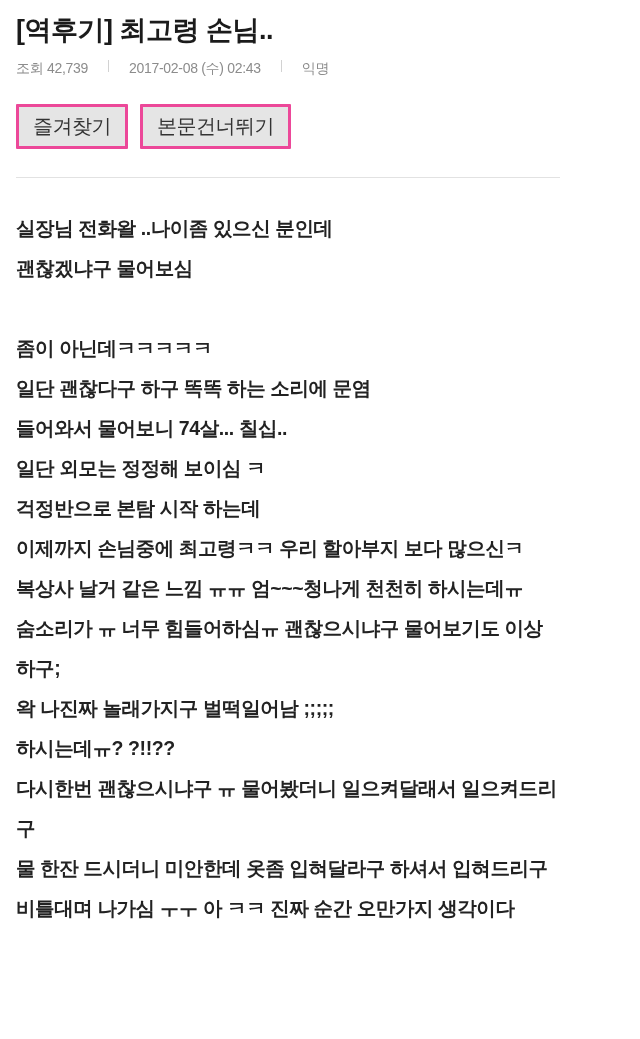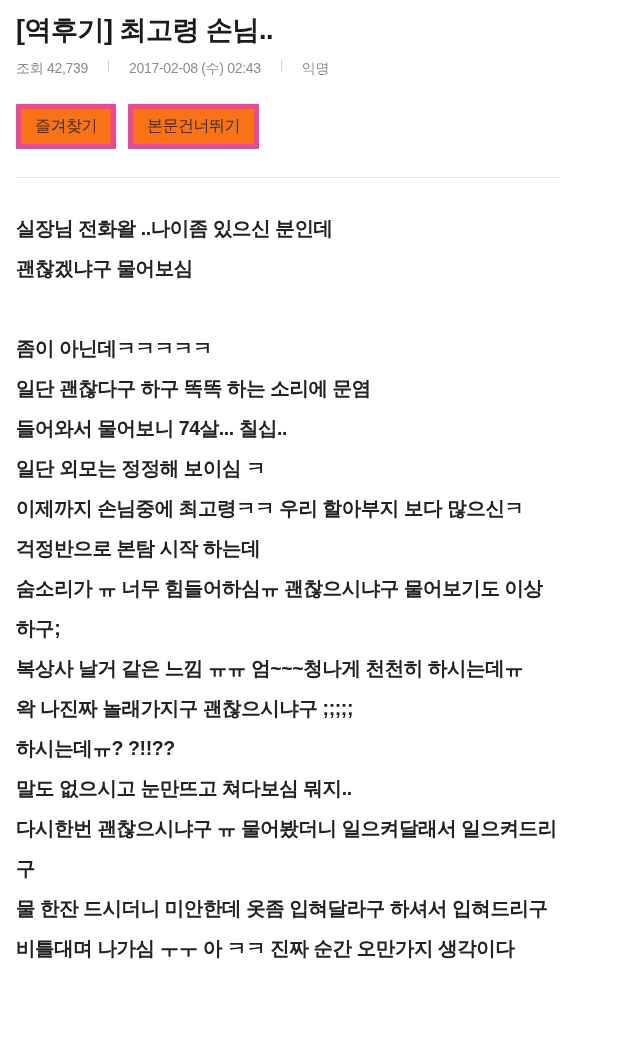--- a/index.html
+++ b/index.html
@@ -56,11 +56,11 @@
     margin-top: 26px;
   }
   .btn {
-    border: 5px solid #ec4899;
-    background: #f97316;
+    border: 3px solid #ec4899;
+    background: #e5e5e5;
     color: #333333;
     font-family: "Liberation Sans", sans-serif;
-    font-size: 16px;
+    font-size: 20px;
     letter-spacing: -0.5px;
     padding: 9px 14px 10px 14px;
     line-height: 1;

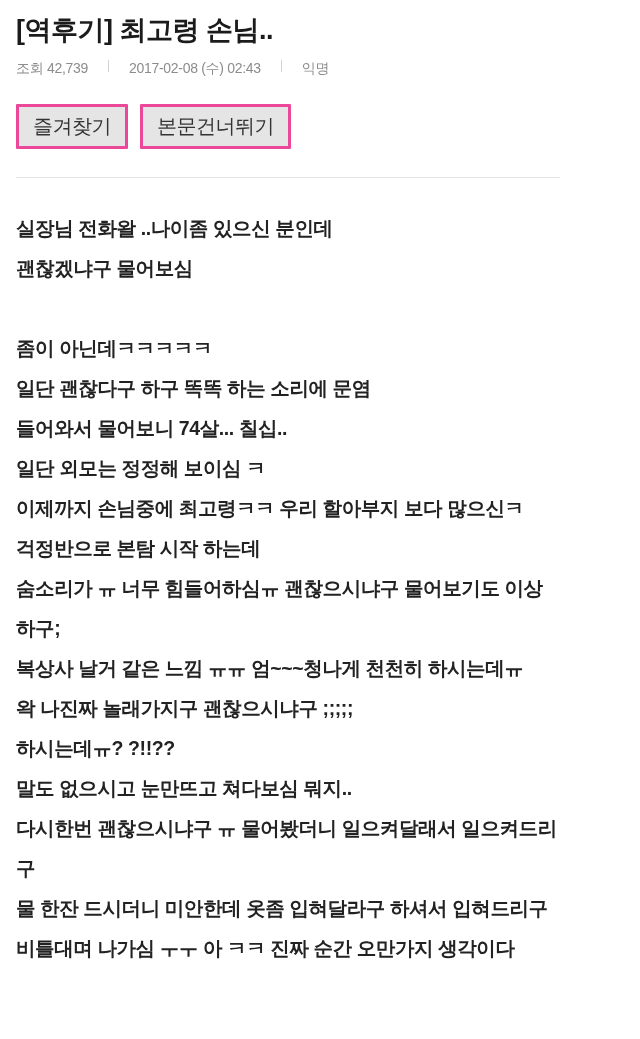--- a/index.html
+++ b/index.html
@@ -126,8 +126,8 @@
     <p>일단 괜찮다구 하구 똑똑 하는 소리에 문염</p>
     <p>들어와서 물어보니  74살... 칠십..</p>
     <p>일단 외모는 정정해 보이심 ㅋ</p>
+    <p>걱정반으로 본탐 시작 하는데</p>
     <p>이제까지 손님중에 최고령ㅋㅋ  우리 할아부지 보다 많으신ㅋ</p>
-    <p>걱정반으로 본탐 시작 하는데</p>
     <p>숨소리가 ㅠ 너무 힘들어하심ㅠ 괜찮으시냐구 물어보기도 이상하구;</p>
     <p>복상사 날거 같은 느낌 ㅠㅠ  엄~~~청나게 천천히 하시는데ㅠ</p>
     <p>왁 나진짜 놀래가지구  괜찮으시냐구 ;;;;;</p>

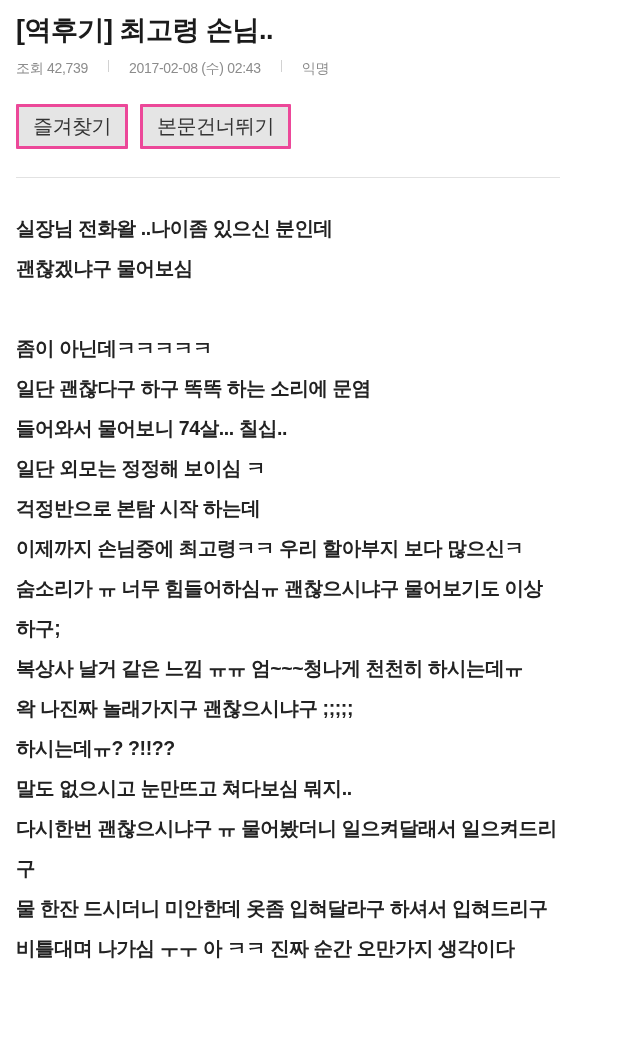--- a/index.html
+++ b/index.html
@@ -128,8 +128,8 @@
     <p>일단 외모는 정정해 보이심 ㅋ</p>
     <p>걱정반으로 본탐 시작 하는데</p>
     <p>이제까지 손님중에 최고령ㅋㅋ  우리 할아부지 보다 많으신ㅋ</p>
+    <p>복상사 날거 같은 느낌 ㅠㅠ  엄~~~청나게 천천히 하시는데ㅠ</p>
     <p>숨소리가 ㅠ 너무 힘들어하심ㅠ 괜찮으시냐구 물어보기도 이상하구;</p>
-    <p>복상사 날거 같은 느낌 ㅠㅠ  엄~~~청나게 천천히 하시는데ㅠ</p>
     <p>왁 나진짜 놀래가지구  괜찮으시냐구 ;;;;;</p>
     <p>하시는데ㅠ?  ?!!??</p>
     <p>말도 없으시고  눈만뜨고  쳐다보심 뭐지..</p>

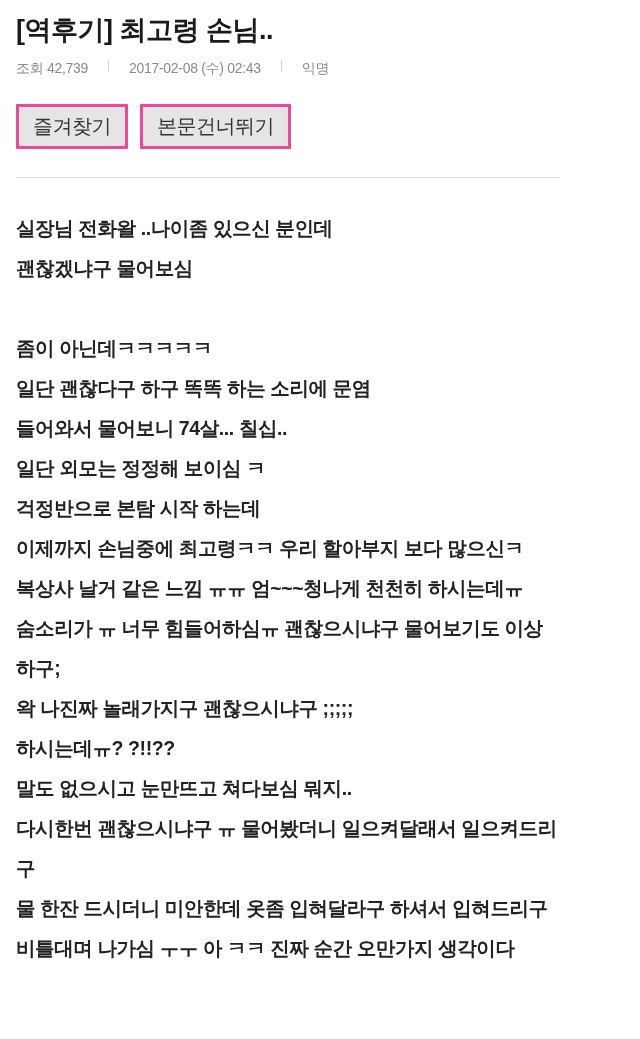--- a/index.html
+++ b/index.html
@@ -130,7 +130,7 @@
     <p>이제까지 손님중에 최고령ㅋㅋ  우리 할아부지 보다 많으신ㅋ</p>
     <p>복상사 날거 같은 느낌 ㅠㅠ  엄~~~청나게 천천히 하시는데ㅠ</p>
     <p>숨소리가 ㅠ 너무 힘들어하심ㅠ 괜찮으시냐구 물어보기도 이상하구;</p>
-    <p>왁 나진짜 놀래가지구  괜찮으시냐구 ;;;;;</p>
+    <p>왁 나진짜 놀래가지구  벌떡일어남 ;;;;;</p>
     <p>하시는데ㅠ?  ?!!??</p>
     <p>말도 없으시고  눈만뜨고  쳐다보심 뭐지..</p>
     <p>다시한번  괜찮으시냐구 ㅠ  물어봤더니  일으켜달래서  일으켜드리구</p>

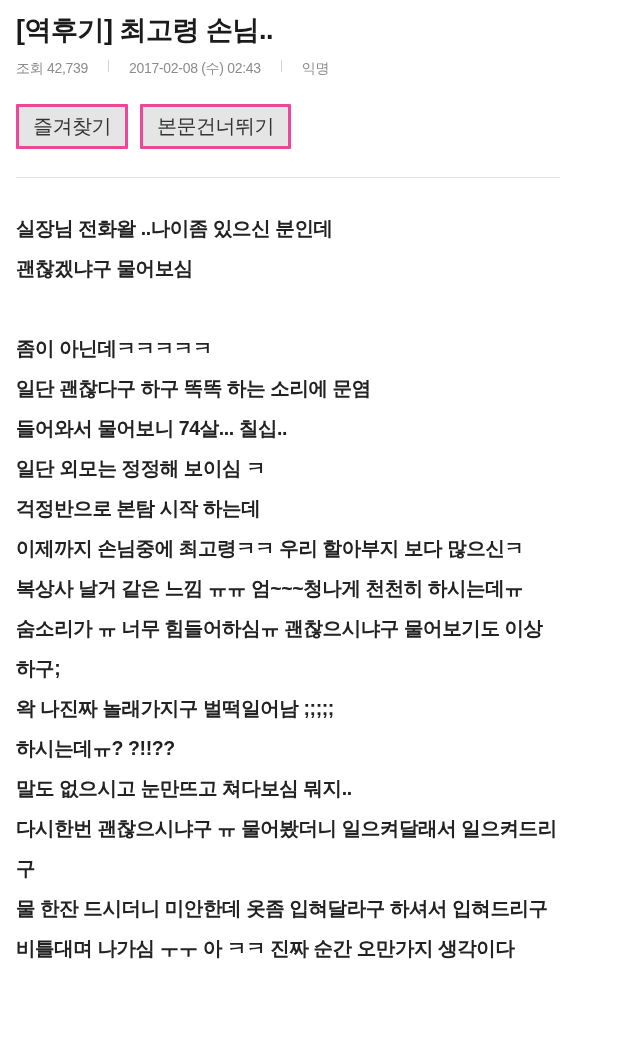--- a/index.html
+++ b/index.html
@@ -132,7 +132,6 @@
     <p>숨소리가 ㅠ 너무 힘들어하심ㅠ 괜찮으시냐구 물어보기도 이상하구;</p>
     <p>왁 나진짜 놀래가지구  벌떡일어남 ;;;;;</p>
     <p>하시는데ㅠ?  ?!!??</p>
-    <p>말도 없으시고  눈만뜨고  쳐다보심 뭐지..</p>
     <p>다시한번  괜찮으시냐구 ㅠ  물어봤더니  일으켜달래서  일으켜드리구</p>
     <p>물 한잔 드시더니  미안한데  옷좀 입혀달라구 하셔서 입혀드리구</p>
     <p>비틀대며 나가심 ㅜㅜ 아 ㅋㅋ  진짜 순간 오만가지 생각이다</p>

